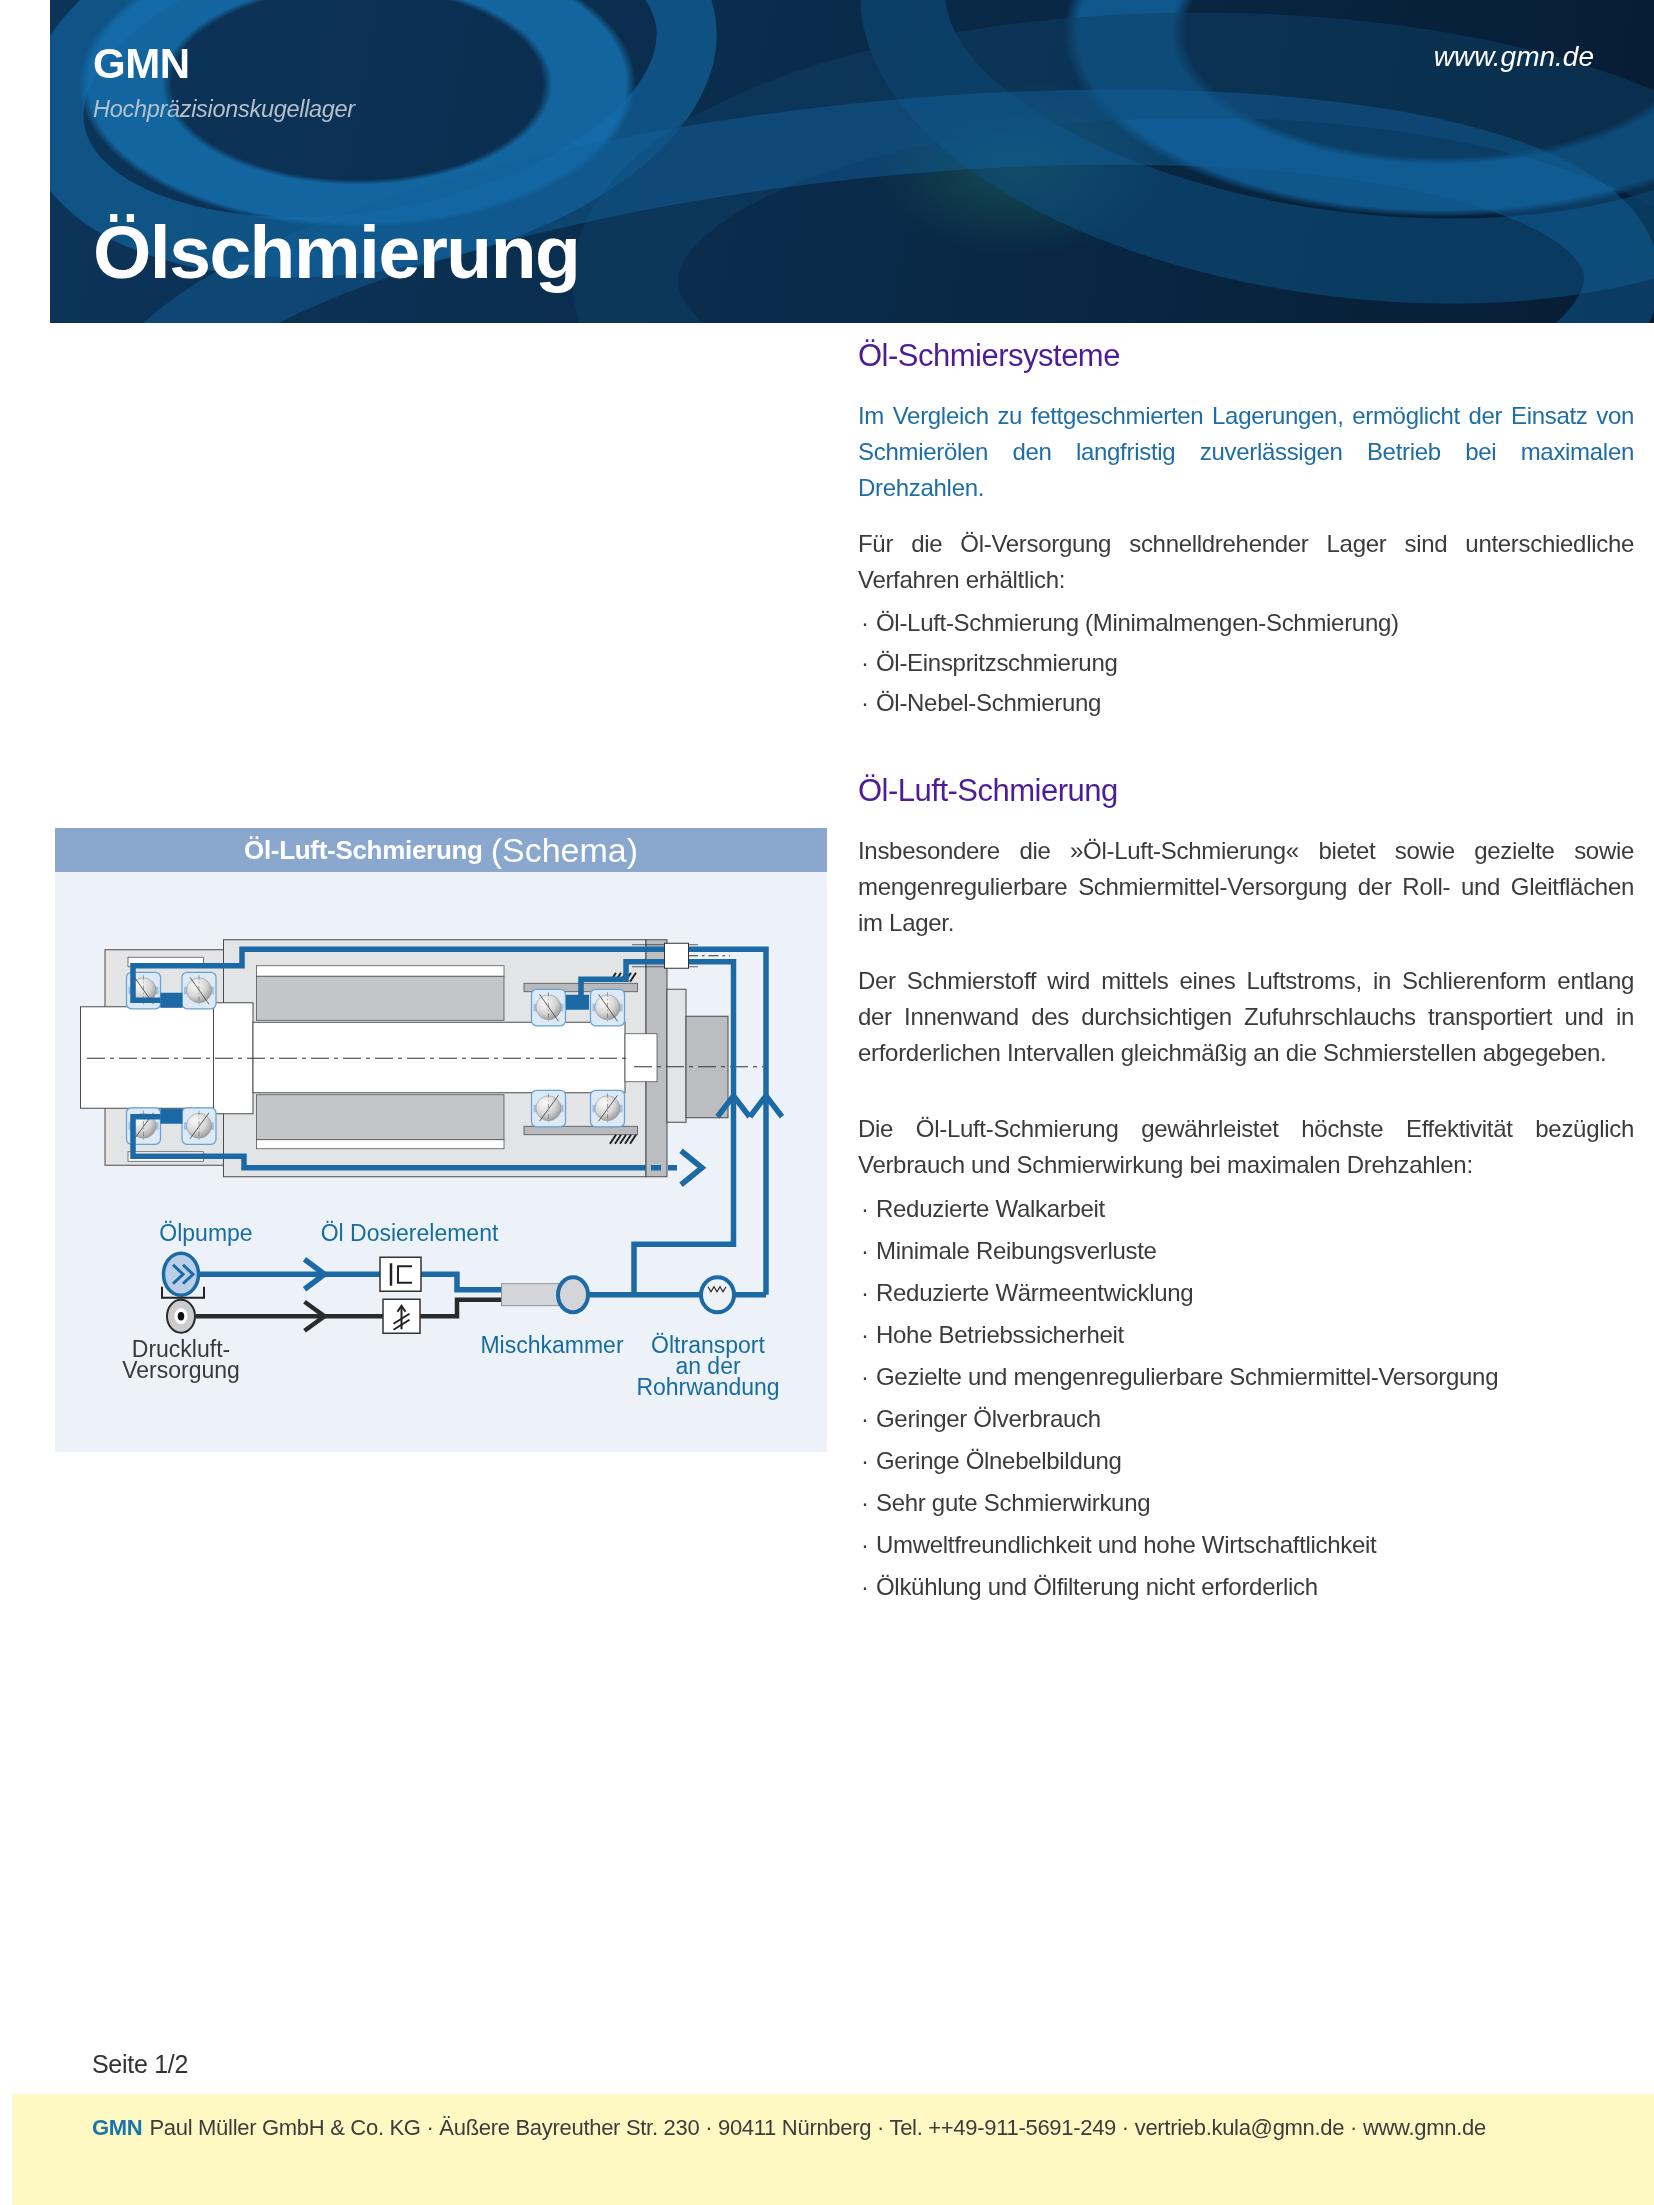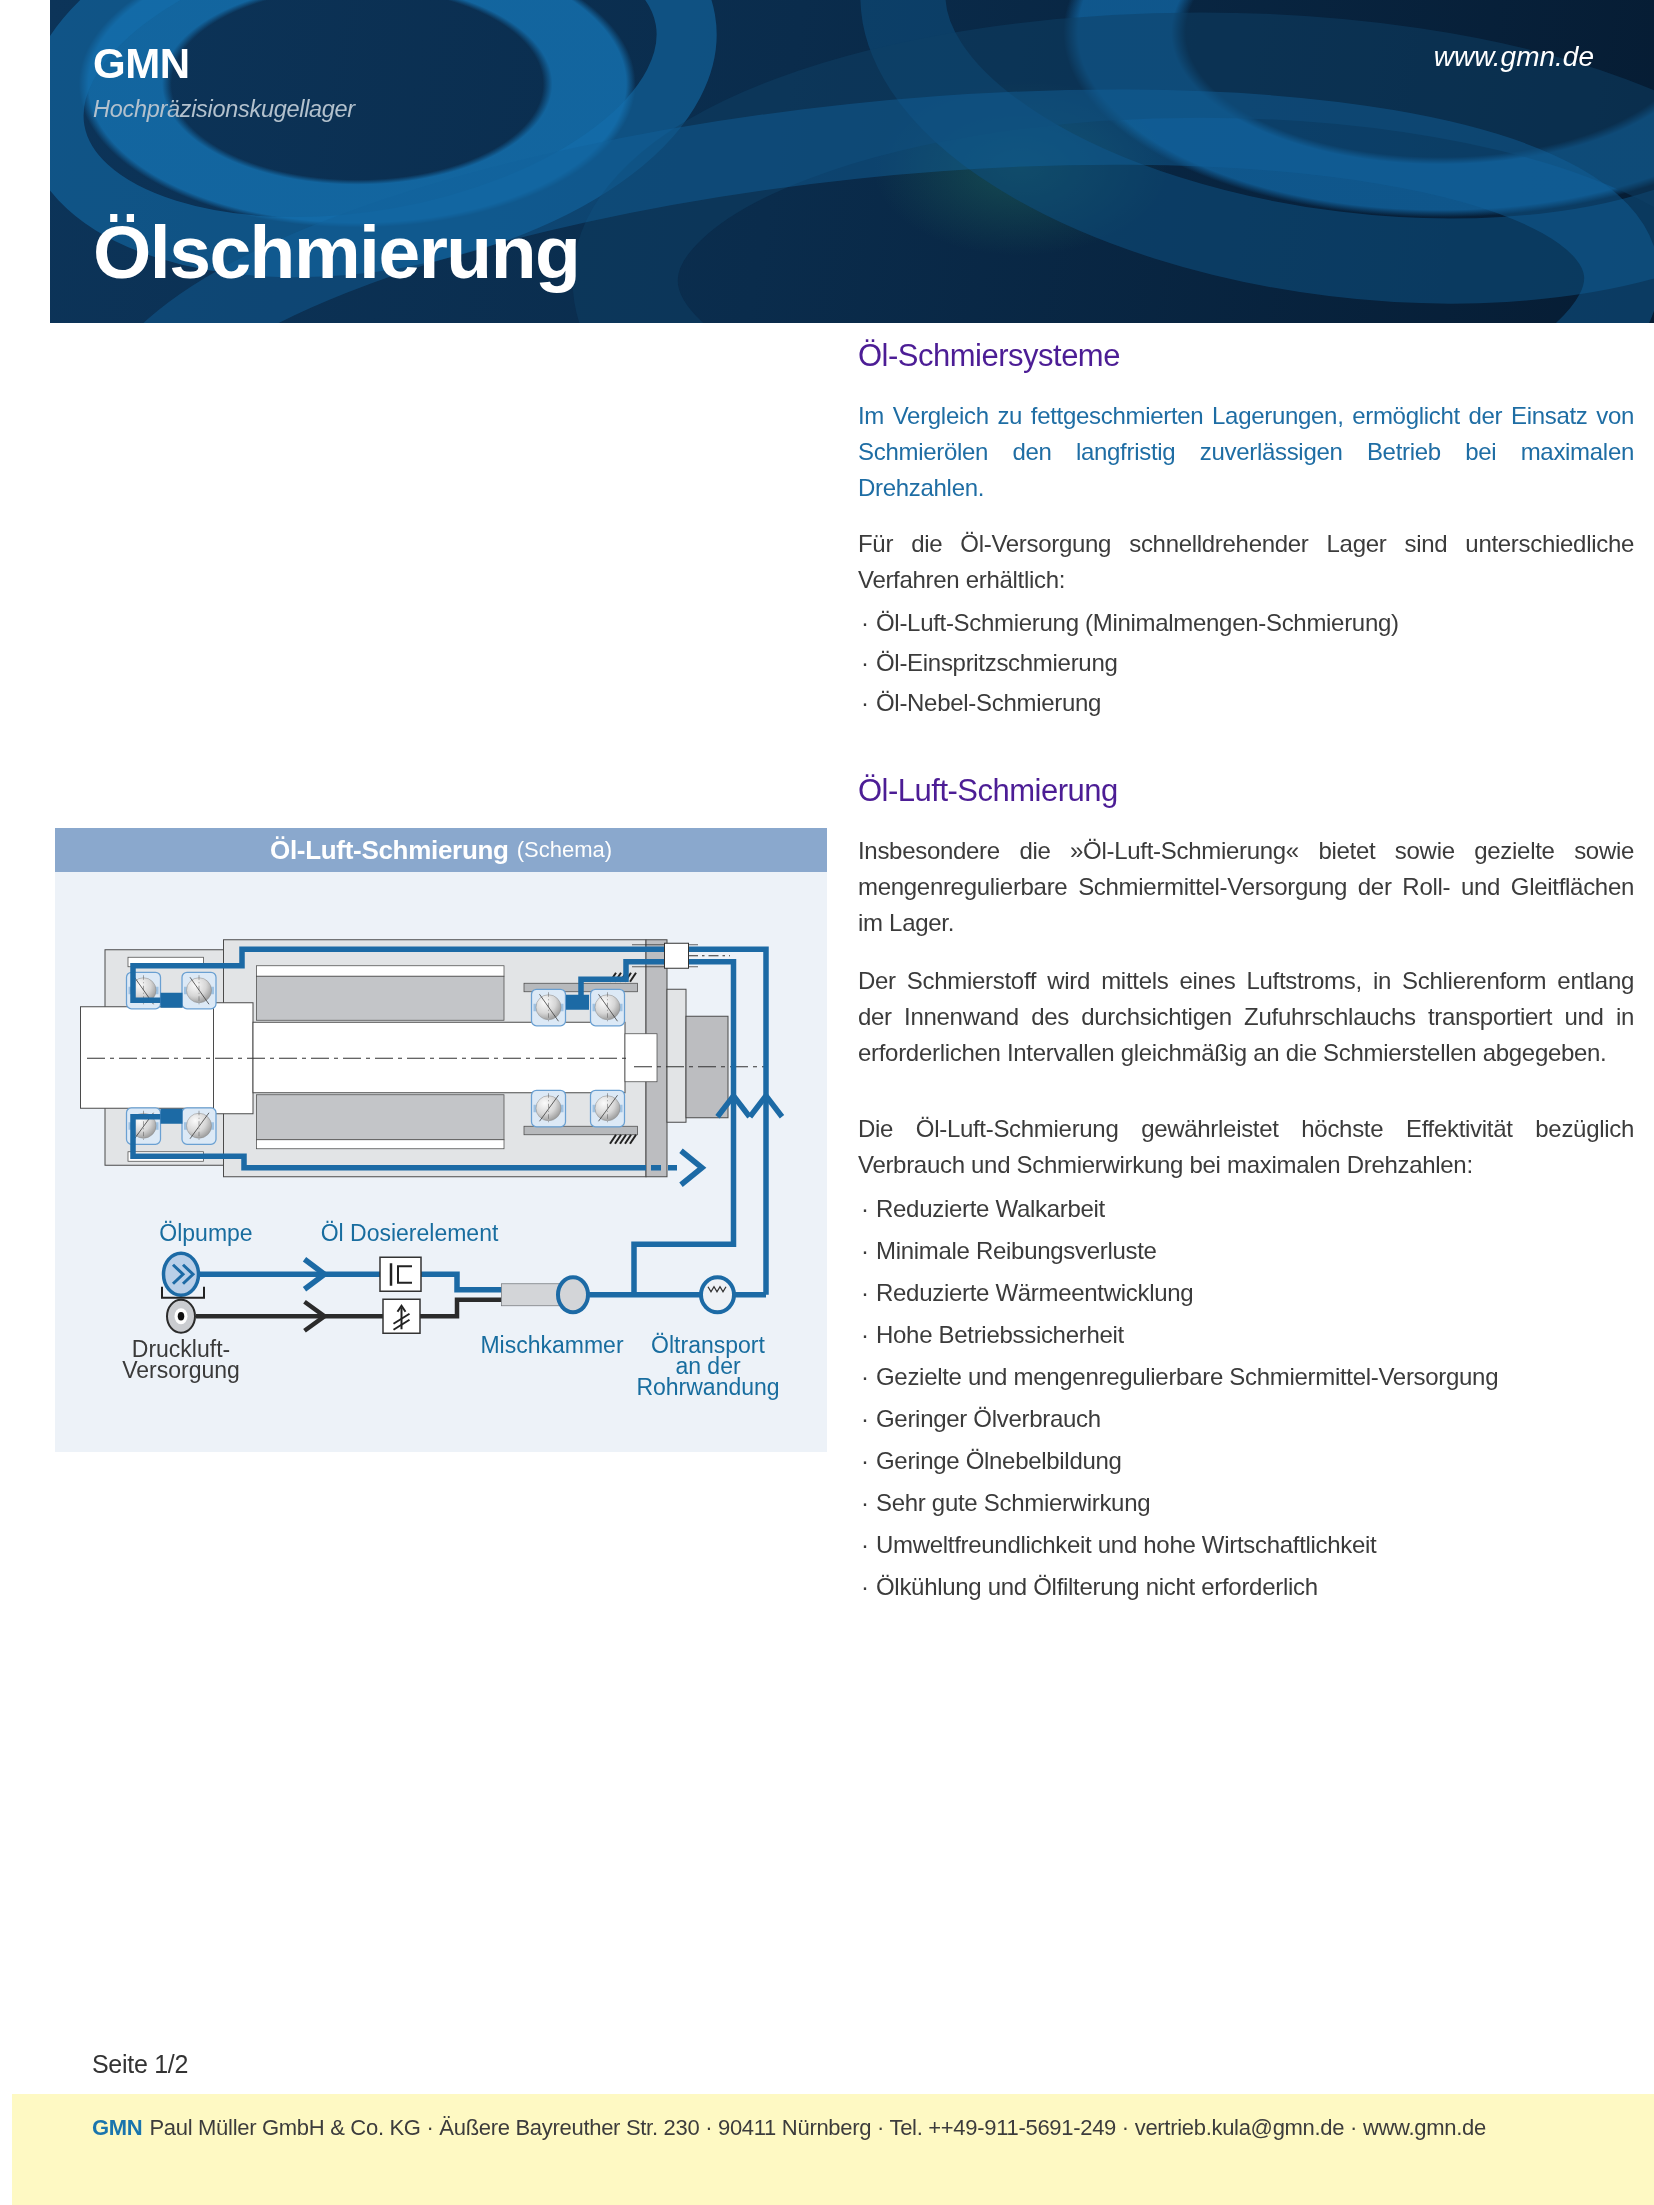--- a/index.html
+++ b/index.html
@@ -38,7 +38,7 @@
   .panel{position:absolute;left:43px;top:828px;width:772px;}
   .panel-head{height:44px;background:#8aa8cd;display:flex;align-items:center;justify-content:center;}
   .panel-head .t1{color:#fff;font-size:26px;font-weight:700;letter-spacing:-0.3px;}
-  .panel-head .t2{color:#fdfdfd;font-size:22px;font-weight:400;margin-left:8px;}
+  .panel-head .t2{color:#fdfdfd;font-size:34px;font-weight:400;margin-left:8px;}
   .panel-body{height:580px;background:#edf2f8;}
   .panel-body svg{display:block;}
 

